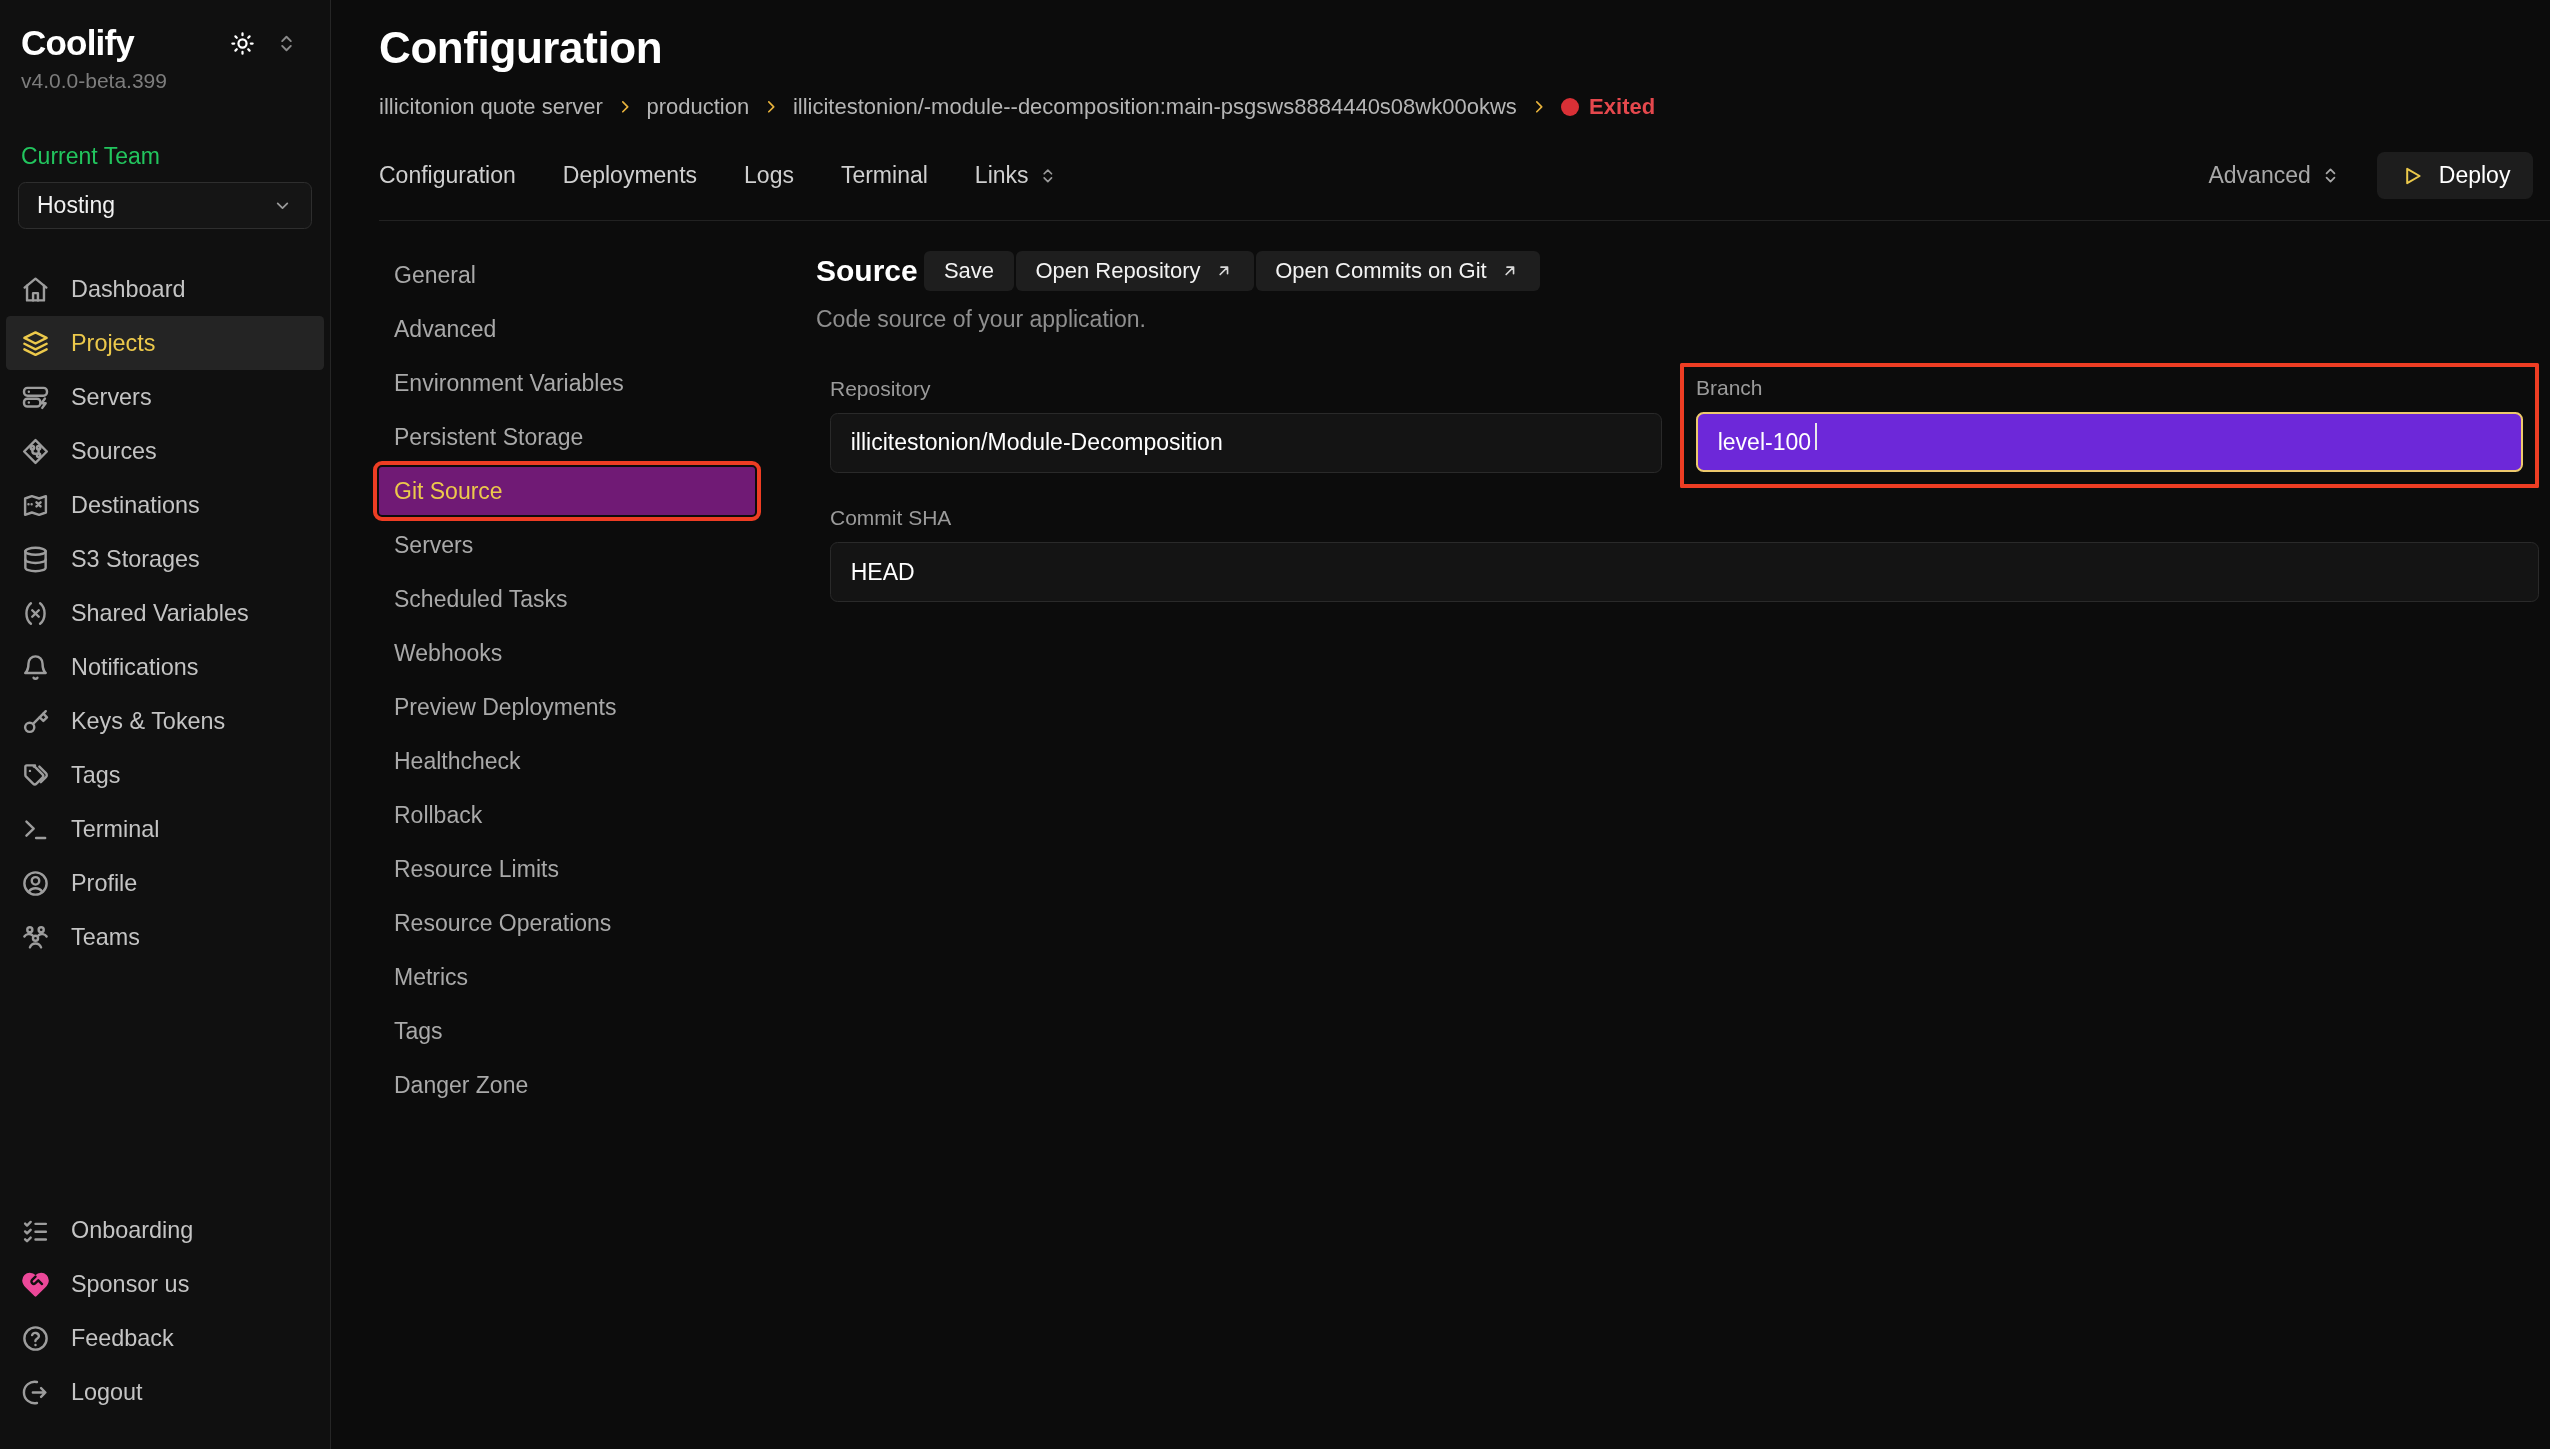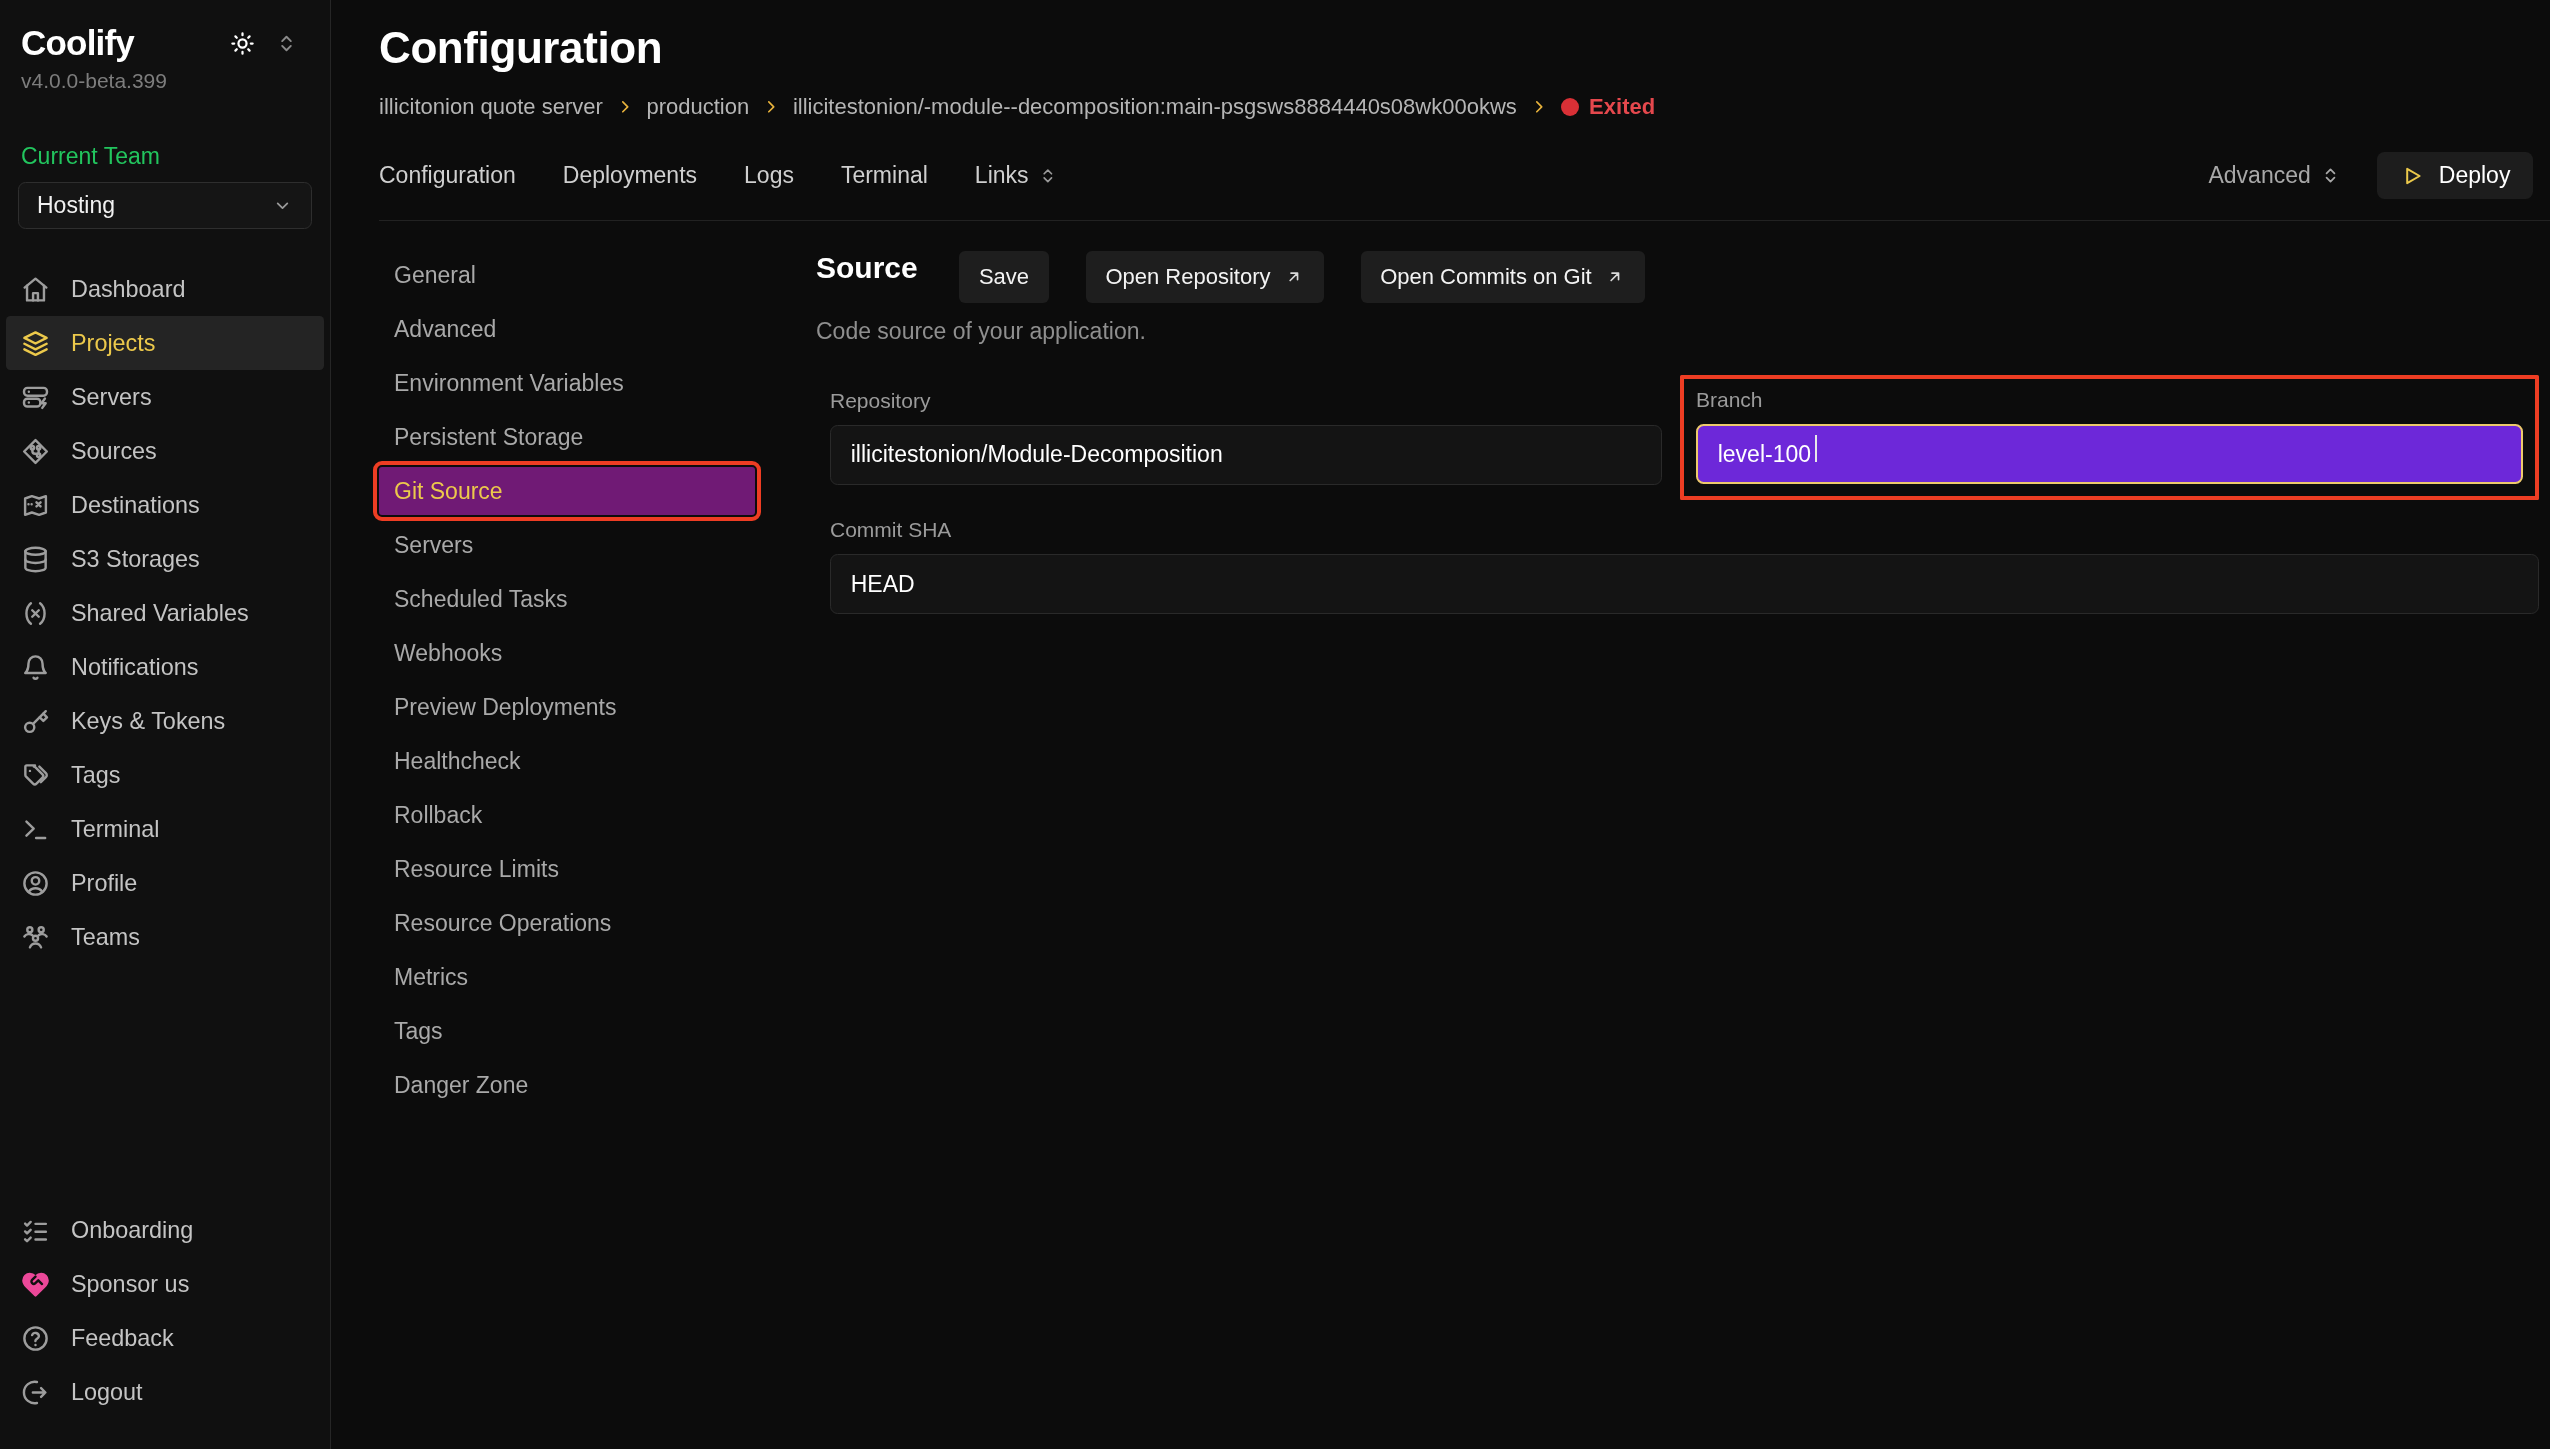--- a/index.html
+++ b/index.html
@@ -63,7 +63,7 @@
   .subnav-item.annotated { outline:4.5px solid #ee3d23; outline-offset:2.3px; }
 
   .content-main { flex:1; padding-left:61px; padding-right:10.6px; }
-  .source-head { display:flex; gap:37px; }
+  .source-head { display:flex; align-items:center; gap:2px; }
   .source-title { font-size:30px; font-weight:700; margin-right:4.5px; }
   .btn { background:#1e1e1e; border:none; border-radius:6px; height:52px; padding:0 19.7px;
          display:flex; align-items:center; gap:13.6px; font-size:22px; color:#f3f3f3;

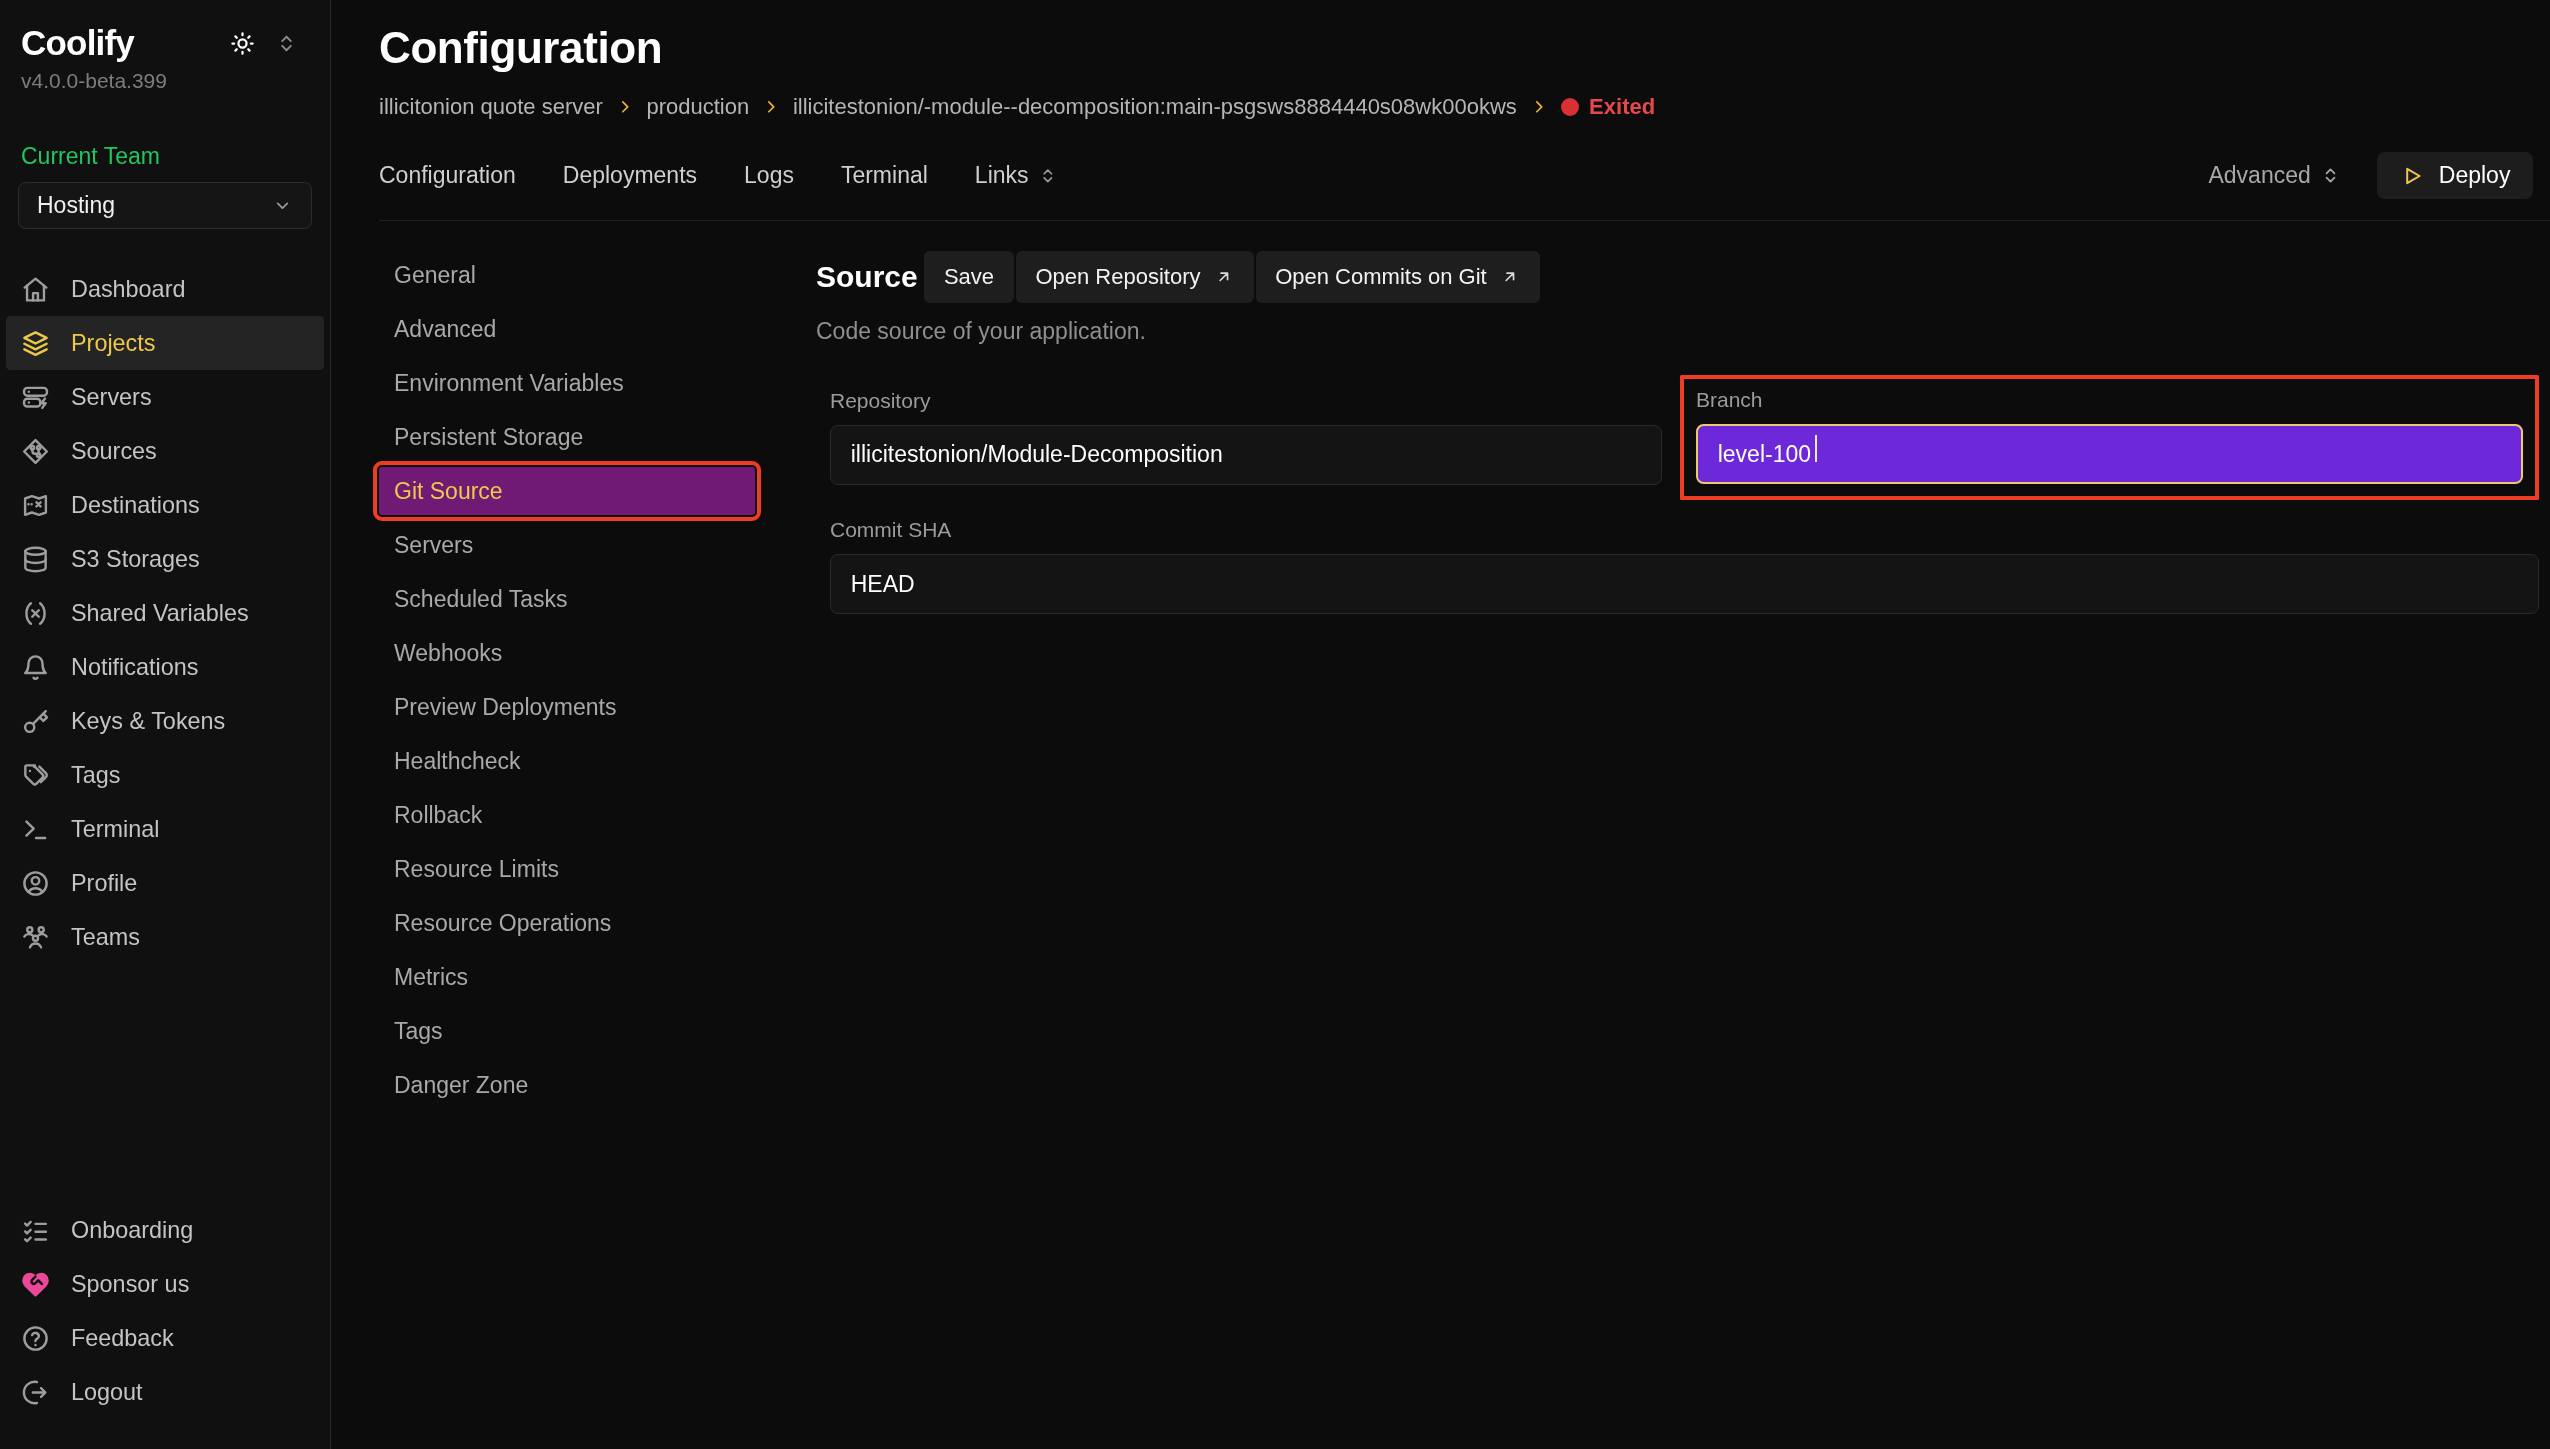--- a/index.html
+++ b/index.html
@@ -65,7 +65,7 @@
   .content-main { flex:1; padding-left:61px; padding-right:10.6px; }
   .source-head { display:flex; align-items:center; gap:2px; }
   .source-title { font-size:30px; font-weight:700; margin-right:4.5px; }
-  .btn { background:#1e1e1e; border:none; border-radius:6px; height:52px; padding:0 19.7px;
+  .btn { background:#1e1e1e; border:none; border-radius:6px; height:40px; padding:0 19.7px;
          display:flex; align-items:center; gap:13.6px; font-size:22px; color:#f3f3f3;
          cursor:pointer; font-family:inherit; }
   .btn .icn { width:19.7px; height:19.7px; color:#d9d9d9; }

